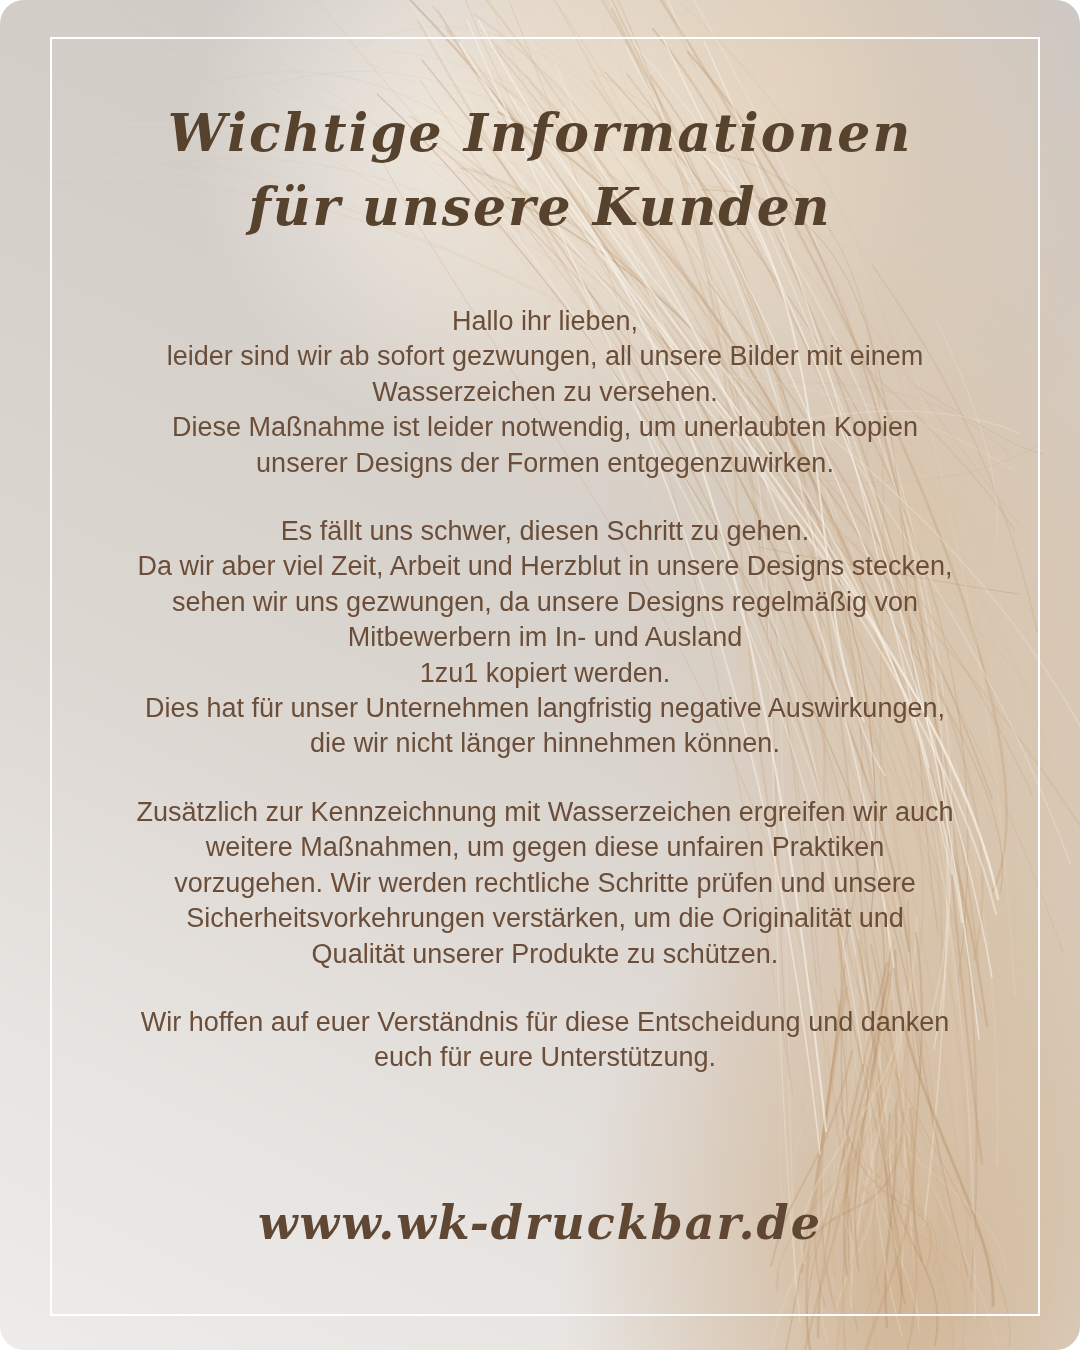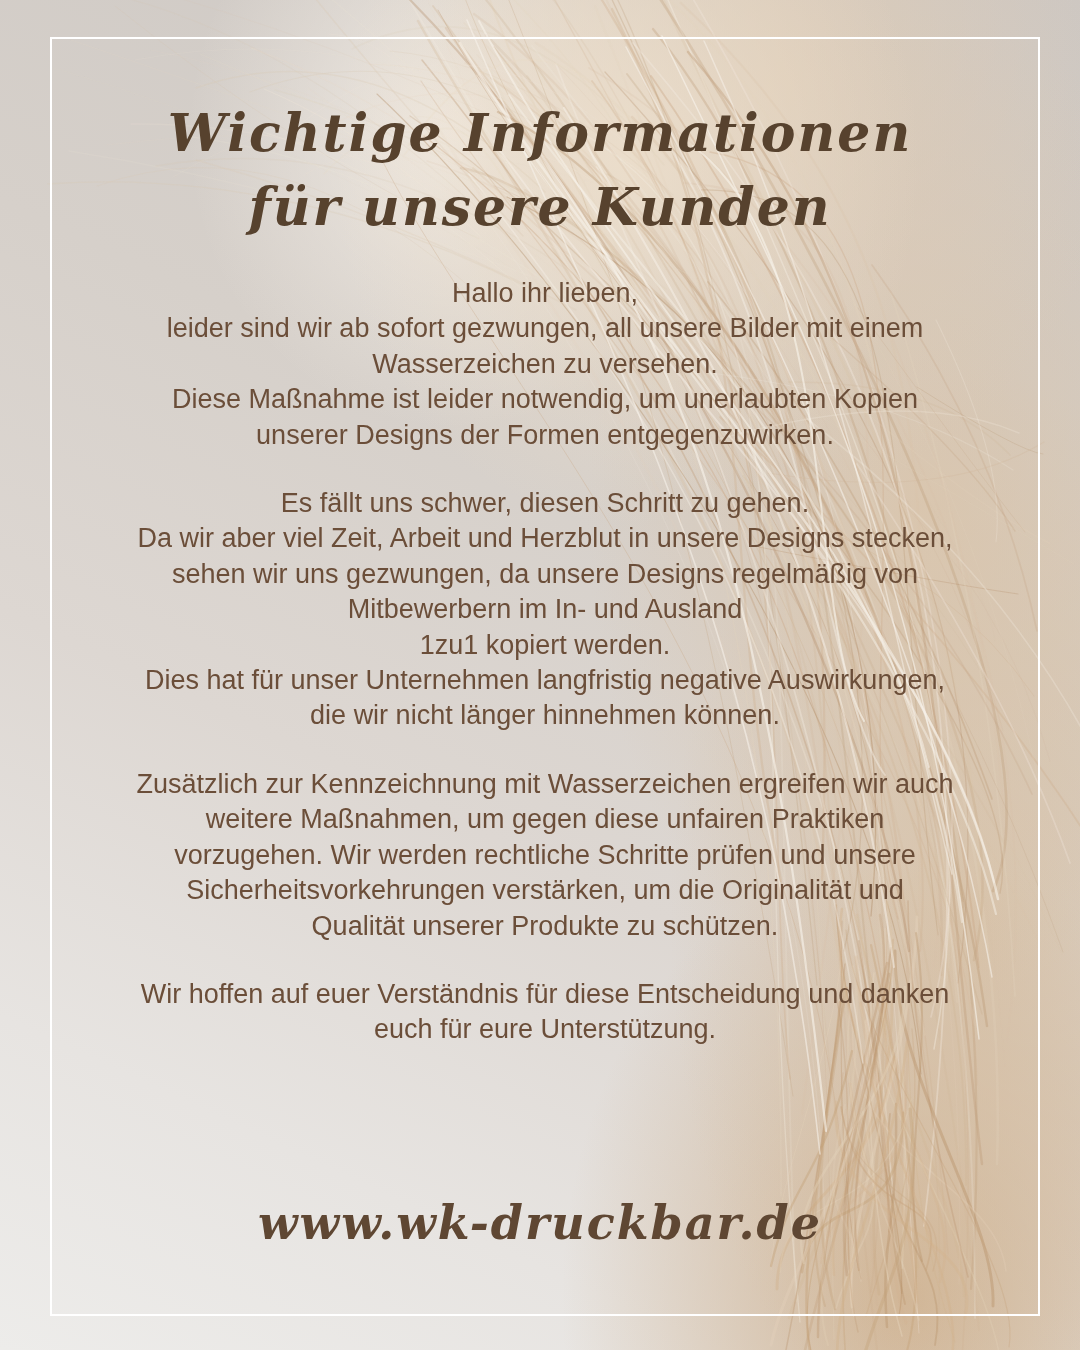--- a/index.html
+++ b/index.html
@@ -16,6 +16,7 @@
       radial-gradient(480px 620px at 84% 96%, rgba(203,170,132,.80), rgba(203,170,132,0) 72%),
       radial-gradient(380px 420px at 42% 10%, rgba(245,239,231,.85), rgba(245,239,231,0) 70%),
       linear-gradient(205deg, #ccc7c3 0%, #d6d0ca 38%, #ddd7d2 60%, #e7e4e1 82%, #edecea 100%);
+    border-radius: 24px;
   }
 
   .strands{position:absolute;left:0;top:0;width:1080px;height:1350px;display:block;}

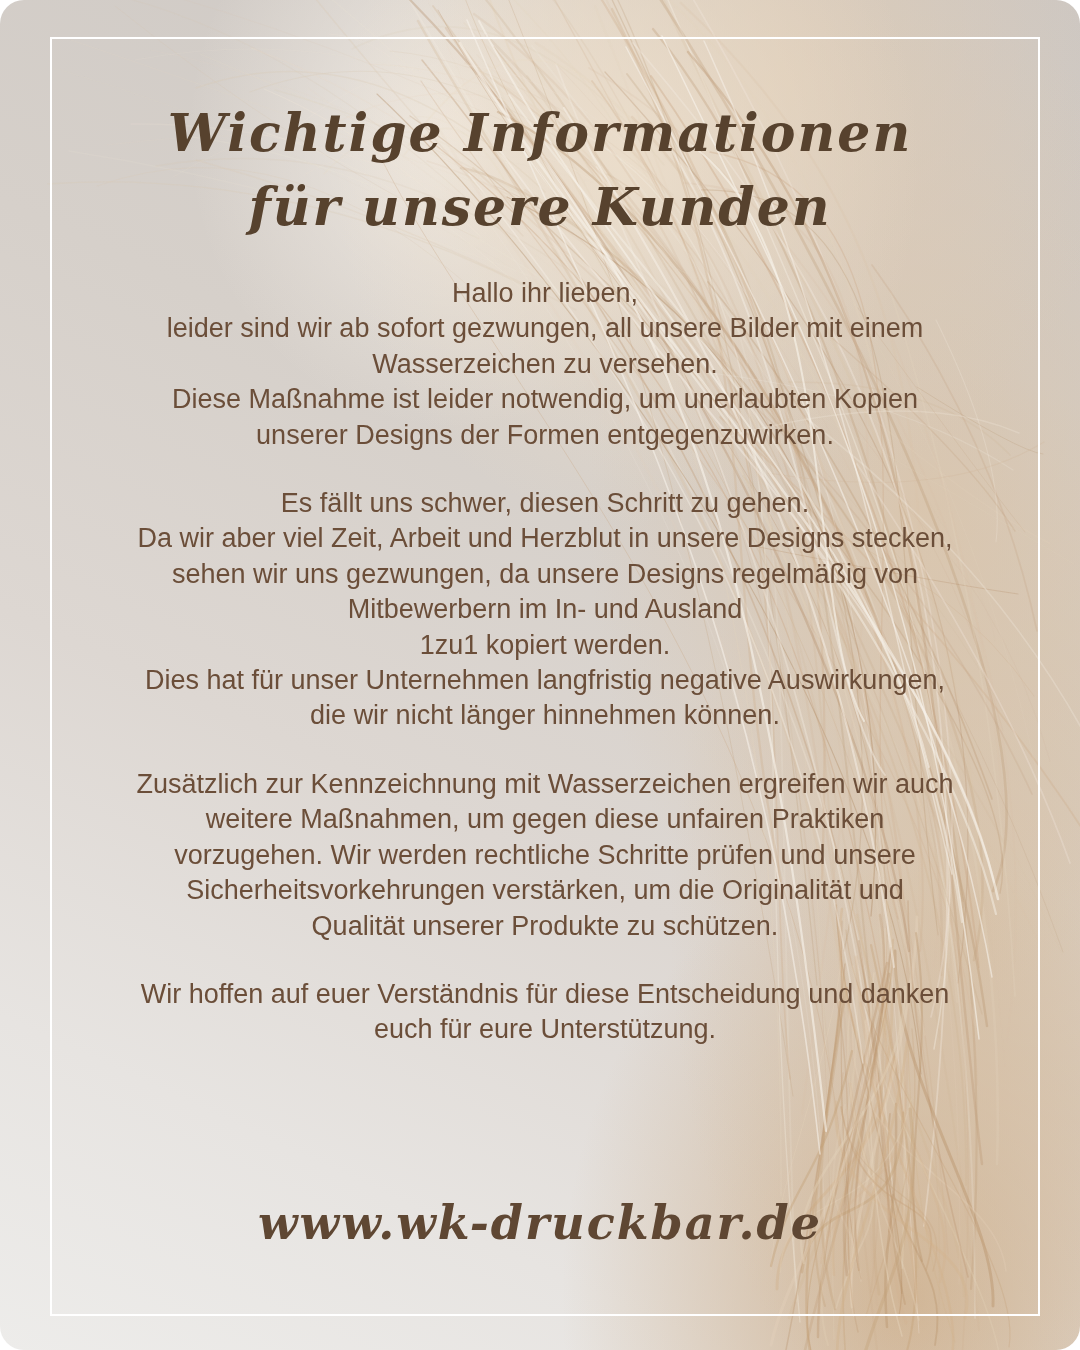--- a/index.html
+++ b/index.html
@@ -37,7 +37,7 @@
   }
 
   .body-text{
-    position:absolute;top:276px;left:50px;right:40px;
+    position:absolute;top:304px;left:50px;right:40px;
     text-align:center;
     font-size:27px;line-height:35.4px;
     color:var(--body-text,#6b4e39);

